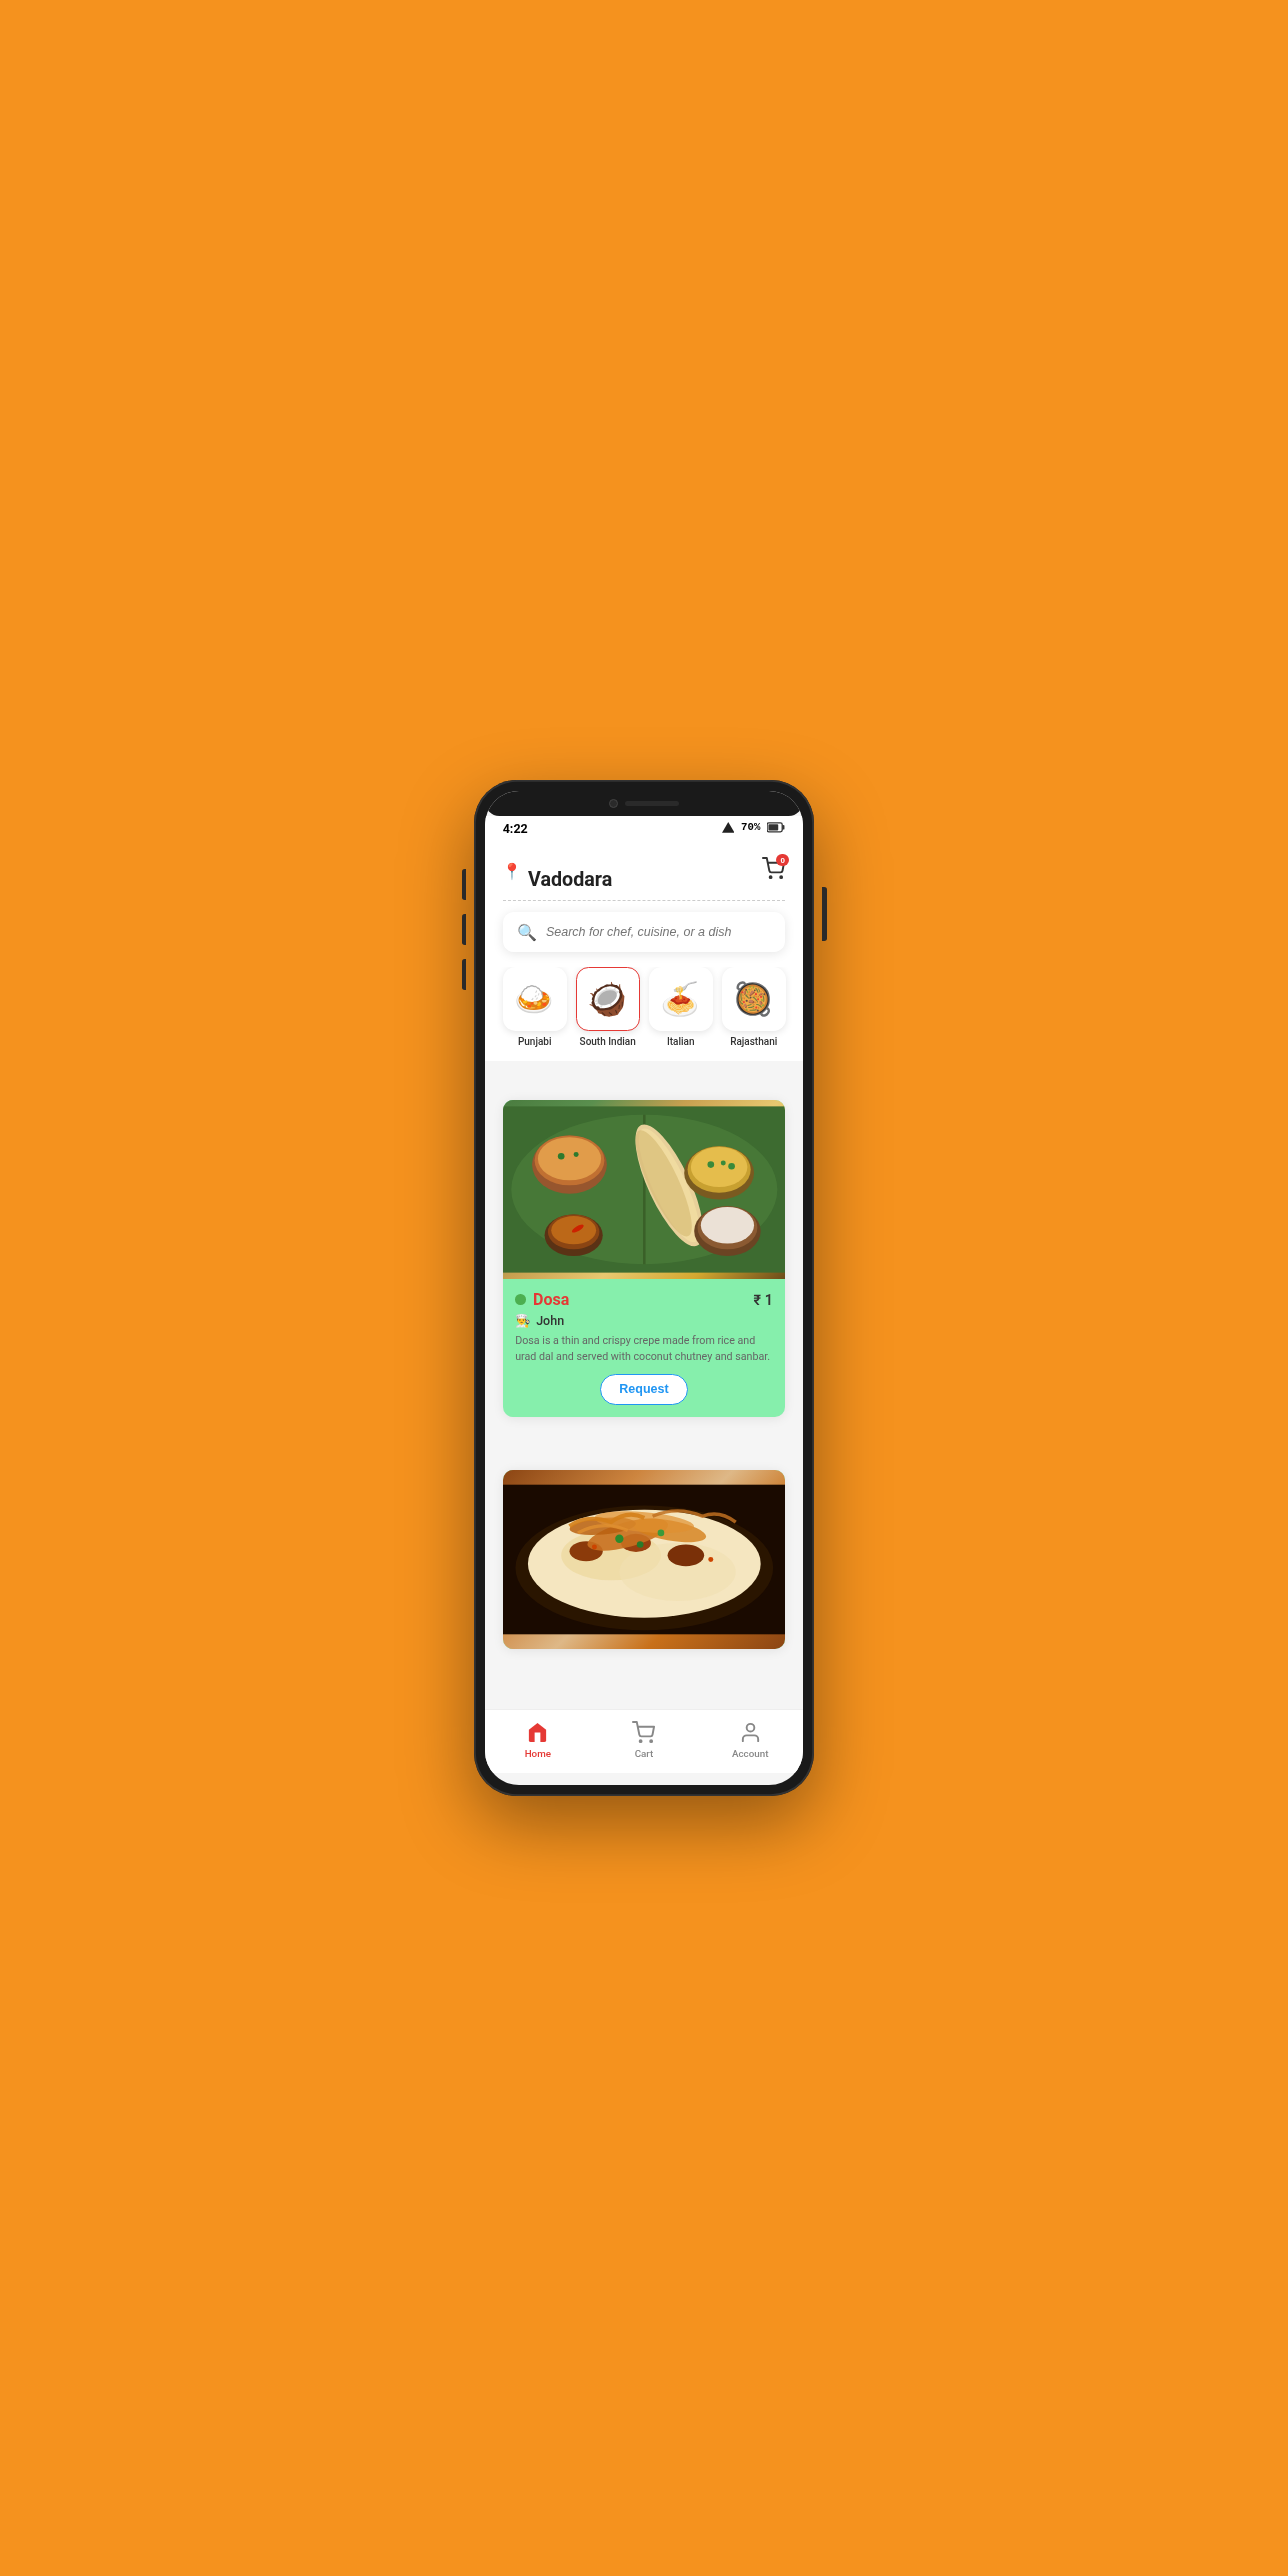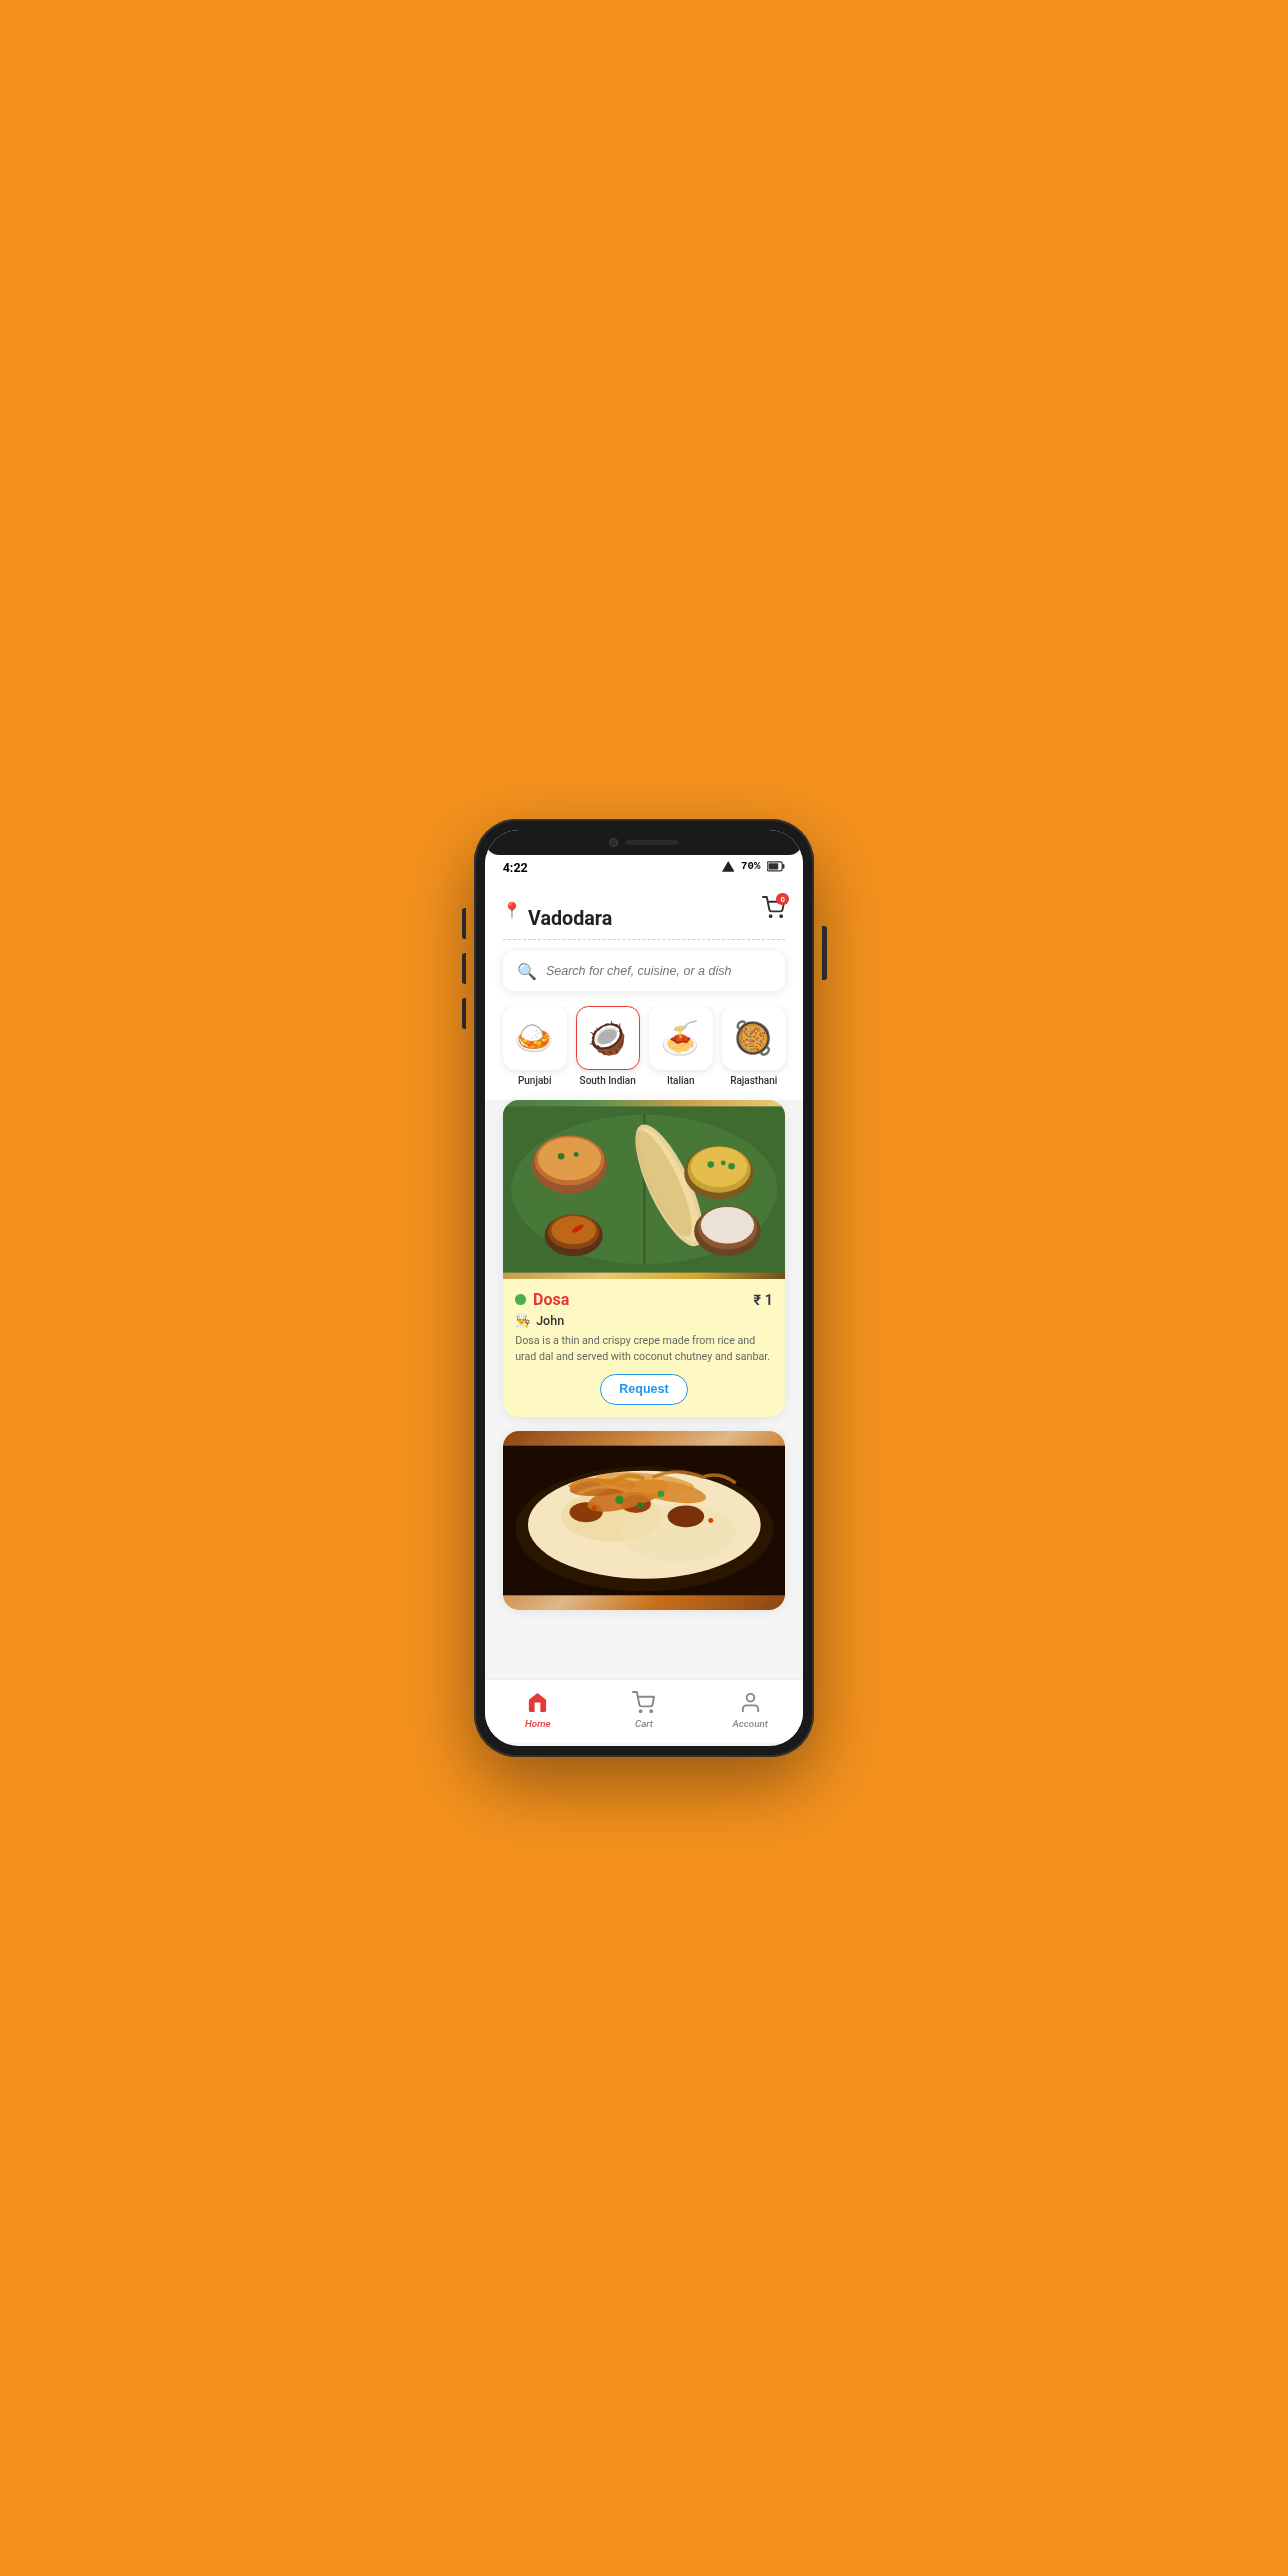--- a/index.html
+++ b/index.html
@@ -241,10 +241,11 @@
     }
 
     .food-card {
-      background: #fef9c3;
-      border-radius: 16px;
+      background: #86efac;
+      border-radius: 10px;
       overflow: hidden;
       box-shadow: 0 1.8px 10.7px rgba(0,0,0,0.08);
+      margin-top: 39px;
     }
 
     .food-image-placeholder {

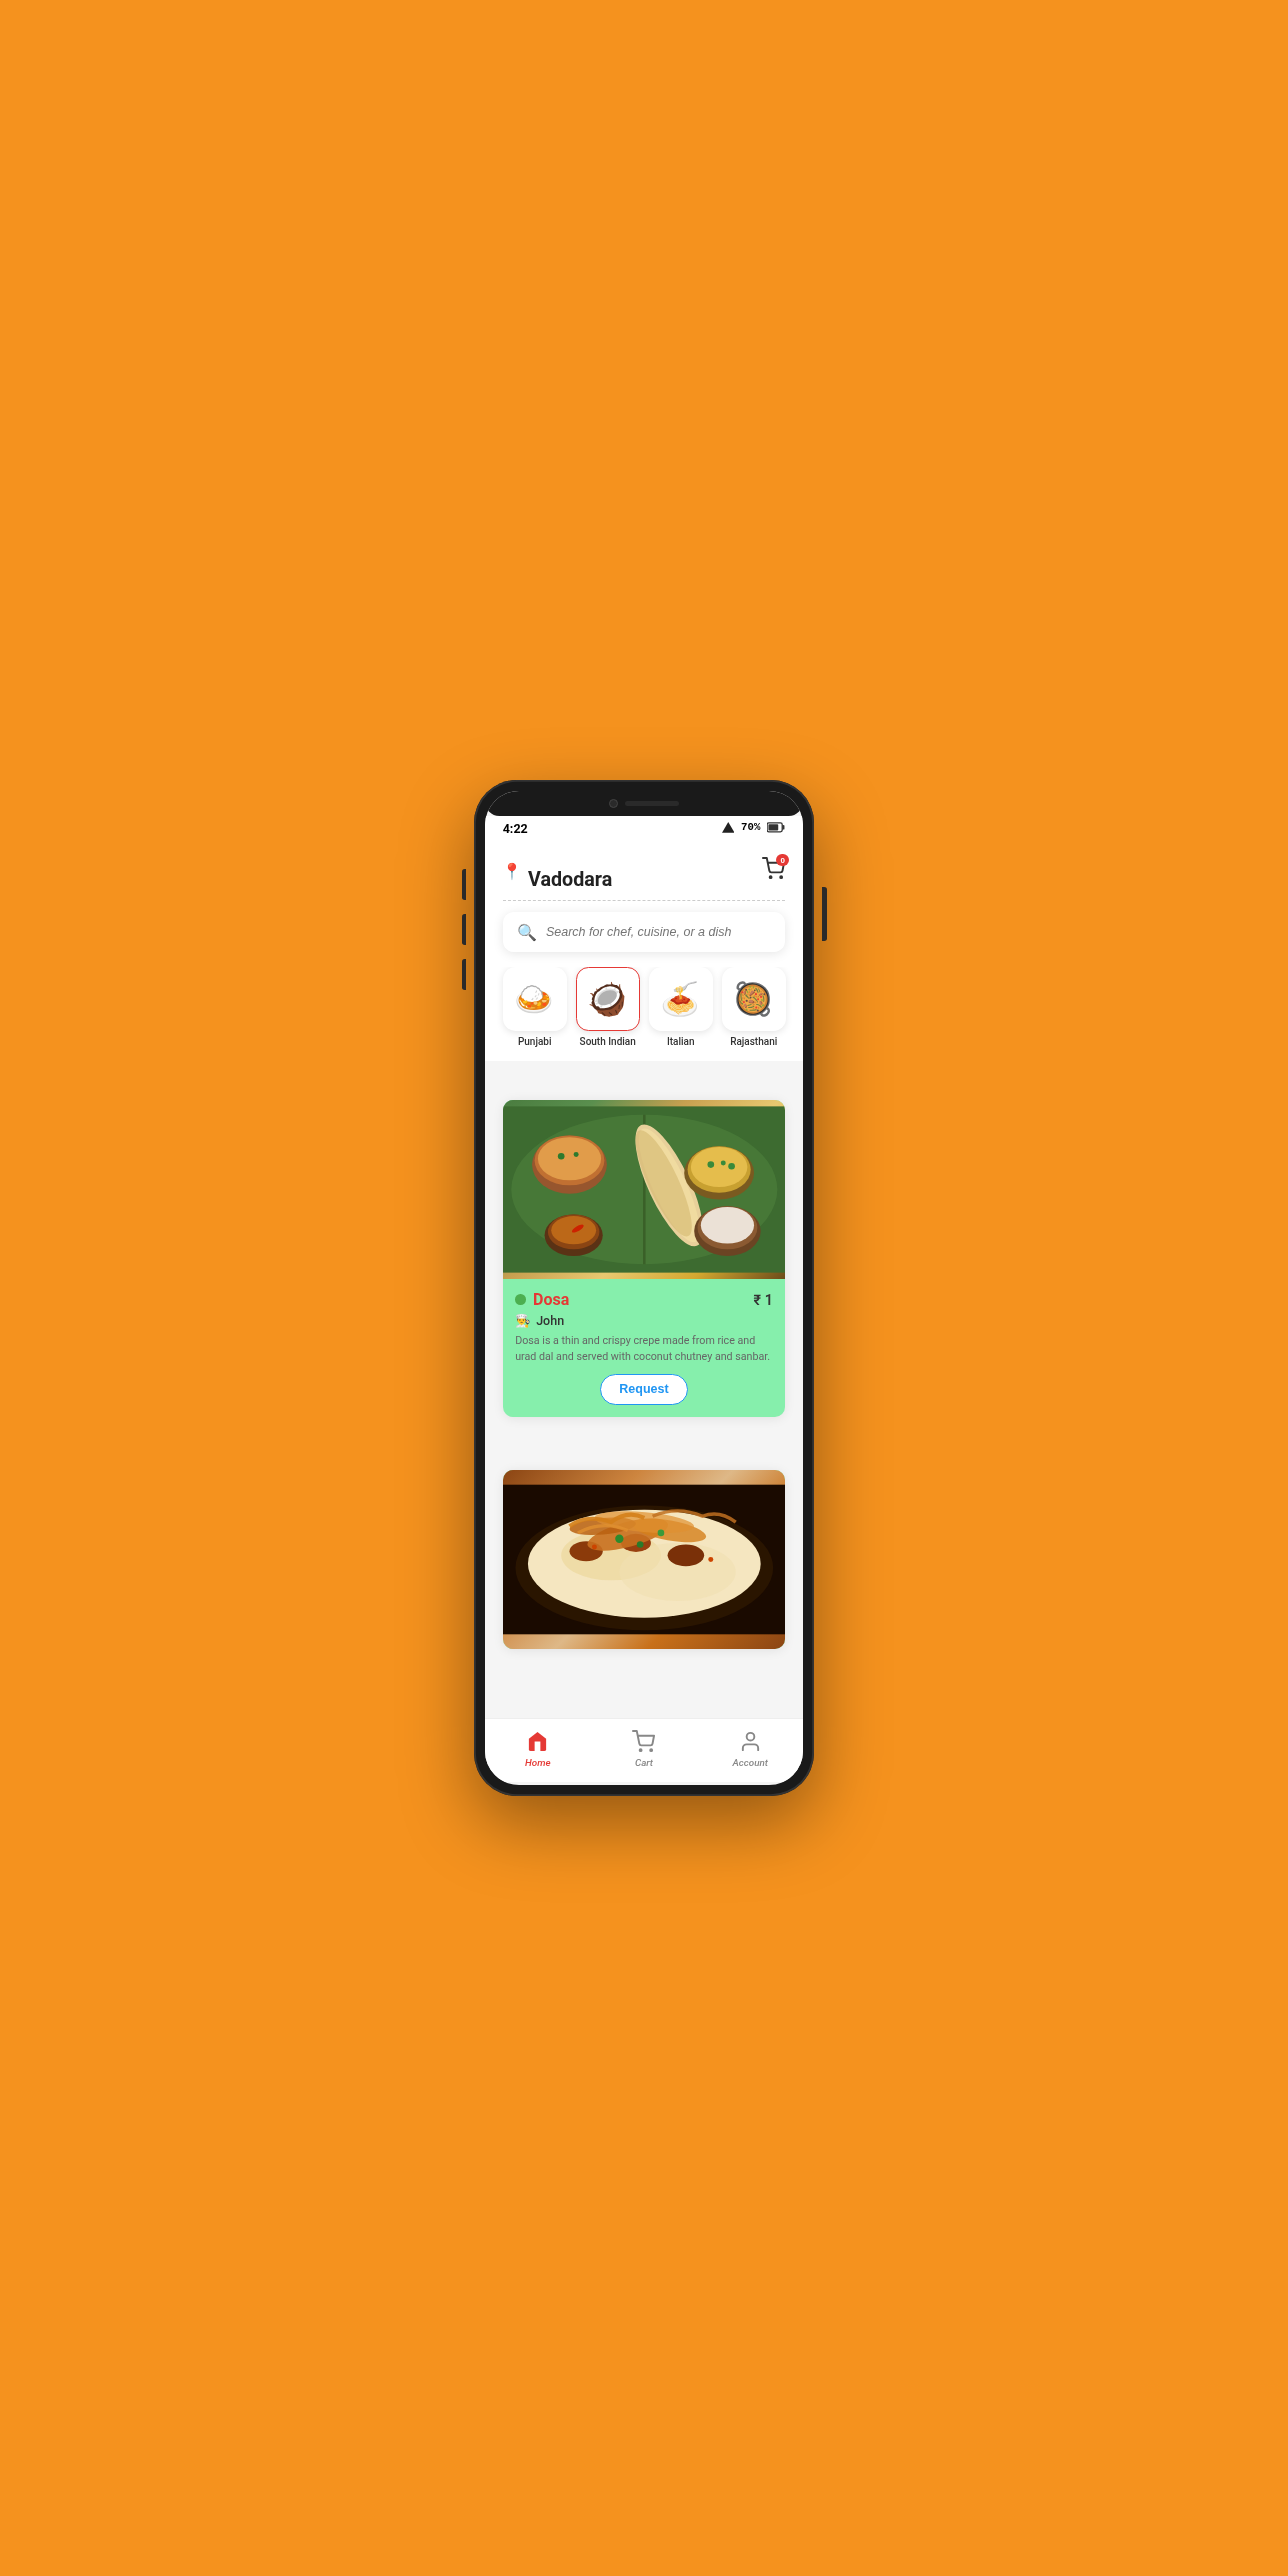--- a/index.html
+++ b/index.html
@@ -349,12 +349,11 @@
     
     .bottom-nav {
       position: sticky;
-      bottom: 3px;
+      bottom: 12px;
       background: white;
       display: flex;
       border-top: 0.9px solid #eee;
       padding: 7.2px 0 10.7px;
-      font-style: italic;
     }
 
     .nav-item {

